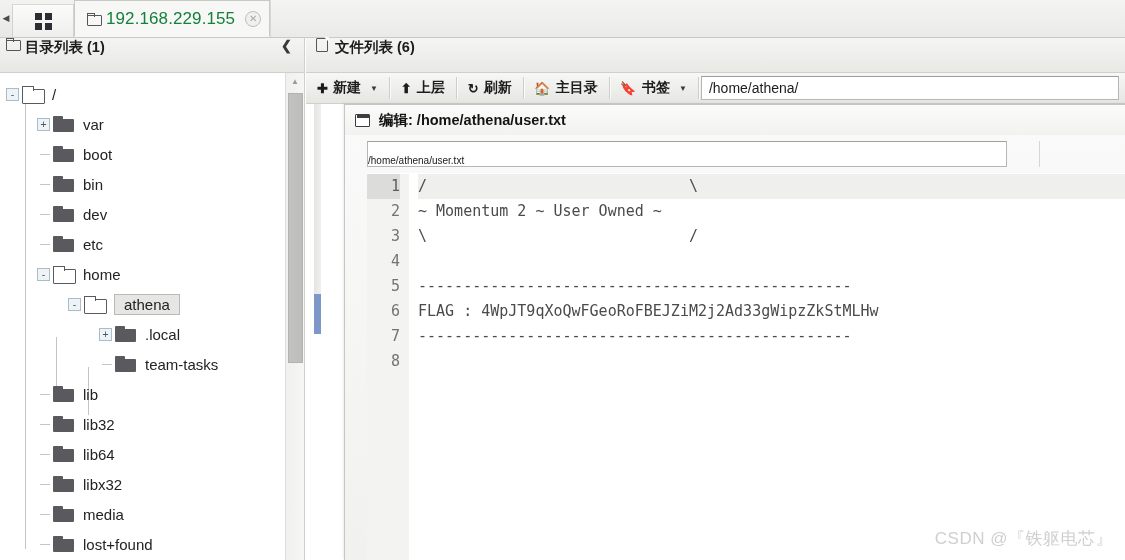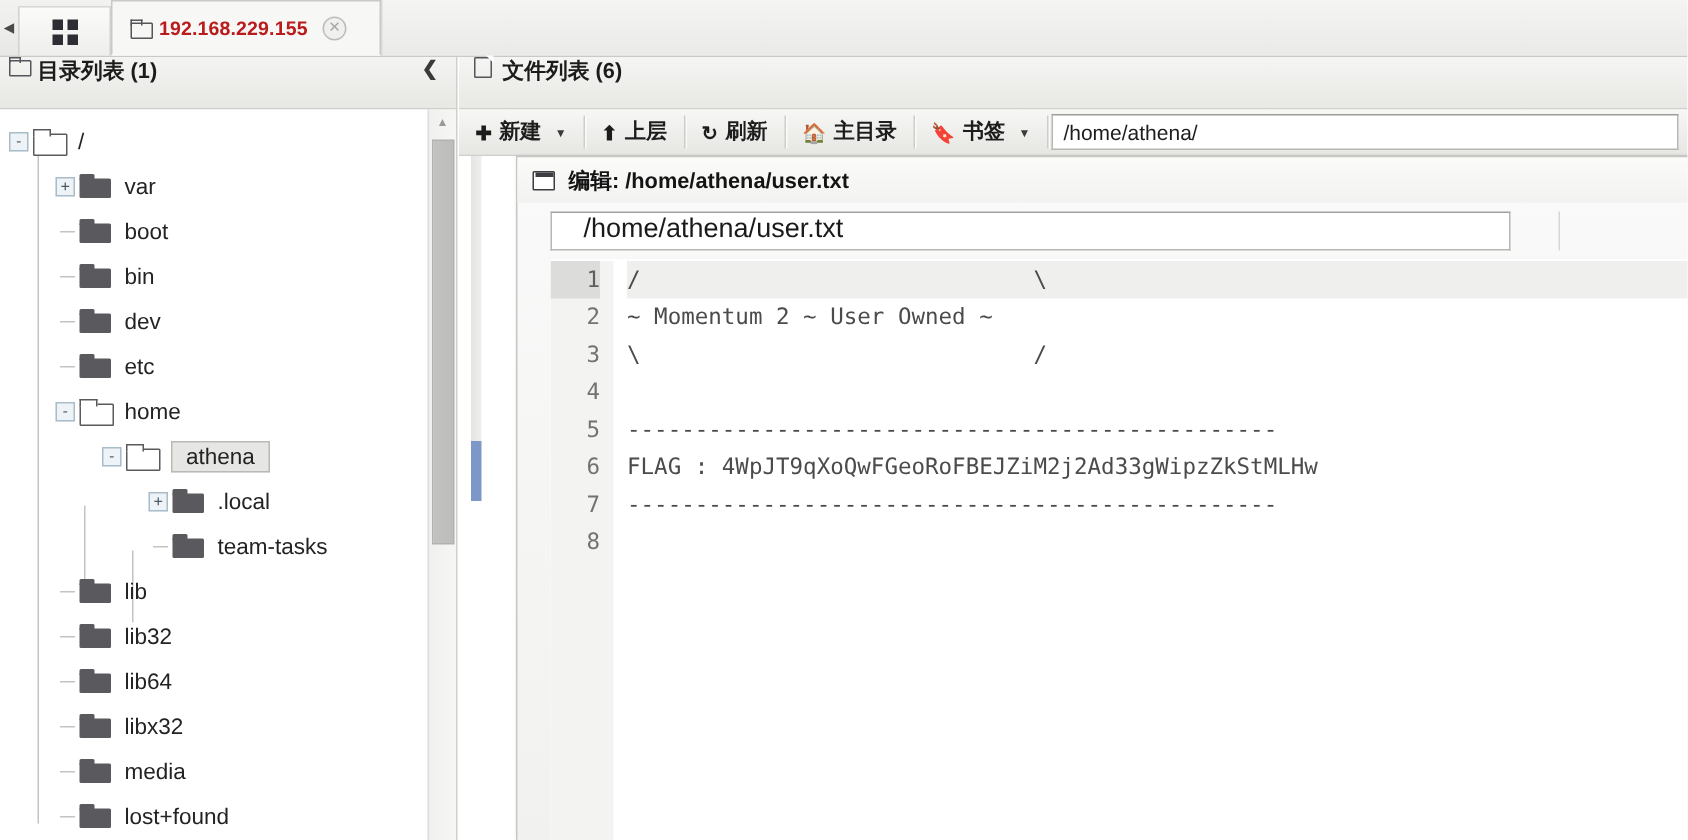--- a/index.html
+++ b/index.html
@@ -39,7 +39,7 @@
     display: flex; align-items: center; gap: 6px; padding: 0 8px 0 12px;
     position: relative; z-index: 3;
   }
-  .tab-title { font-size: 13px; color: #b91c1c; font-weight: 700; letter-spacing: .1px; white-space: nowrap; }
+  .tab-title { font-size: 17px; color: #15803d; font-weight: 400; letter-spacing: .1px; white-space: nowrap; }
   .folder-outline-sm {
     width: 13px; height: 11px; position: relative; flex: 0 0 auto;
   }

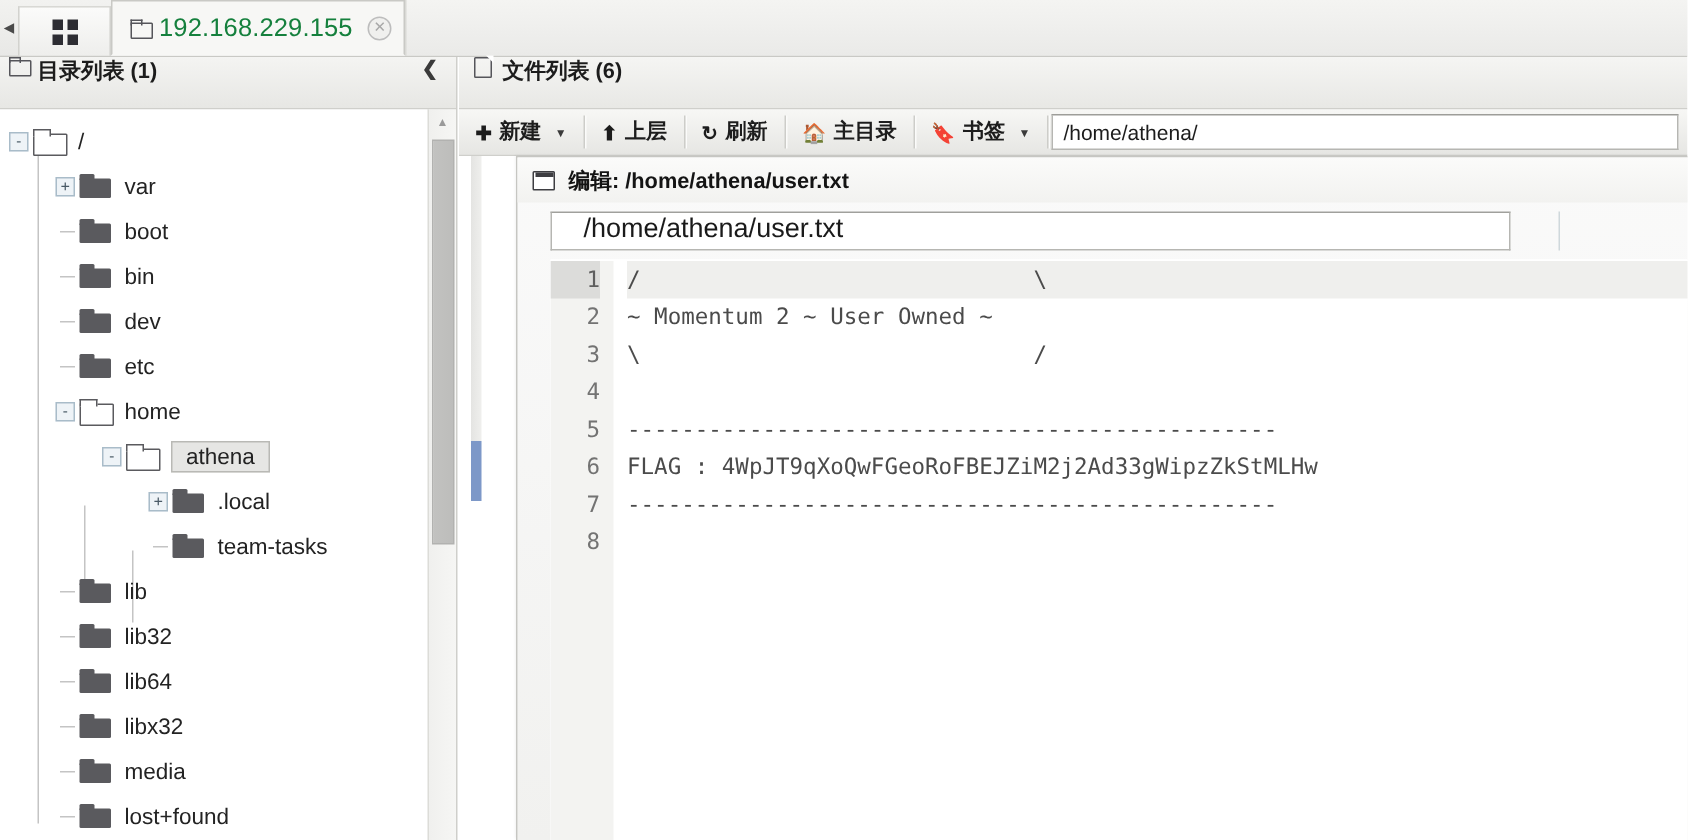--- a/index.html
+++ b/index.html
@@ -205,8 +205,8 @@
   .ed-pathinput {
     width: 640px; height: 26px; background: #ffffff;
     border: 1px solid #b6b6b2; border-top-color: #a0a09c;
-    display: flex; align-items: flex-start; padding-left: 21px;
-    font-size: 18px; color: #1a1a1a;
+    display: flex; align-items: flex-end; padding-left: 0;
+    font-size: 10px; color: #1a1a1a;
   }
   .ed-pathsep { width: 1px; height: 26px; background: #cfd8dc; margin-left: 32px; }
 

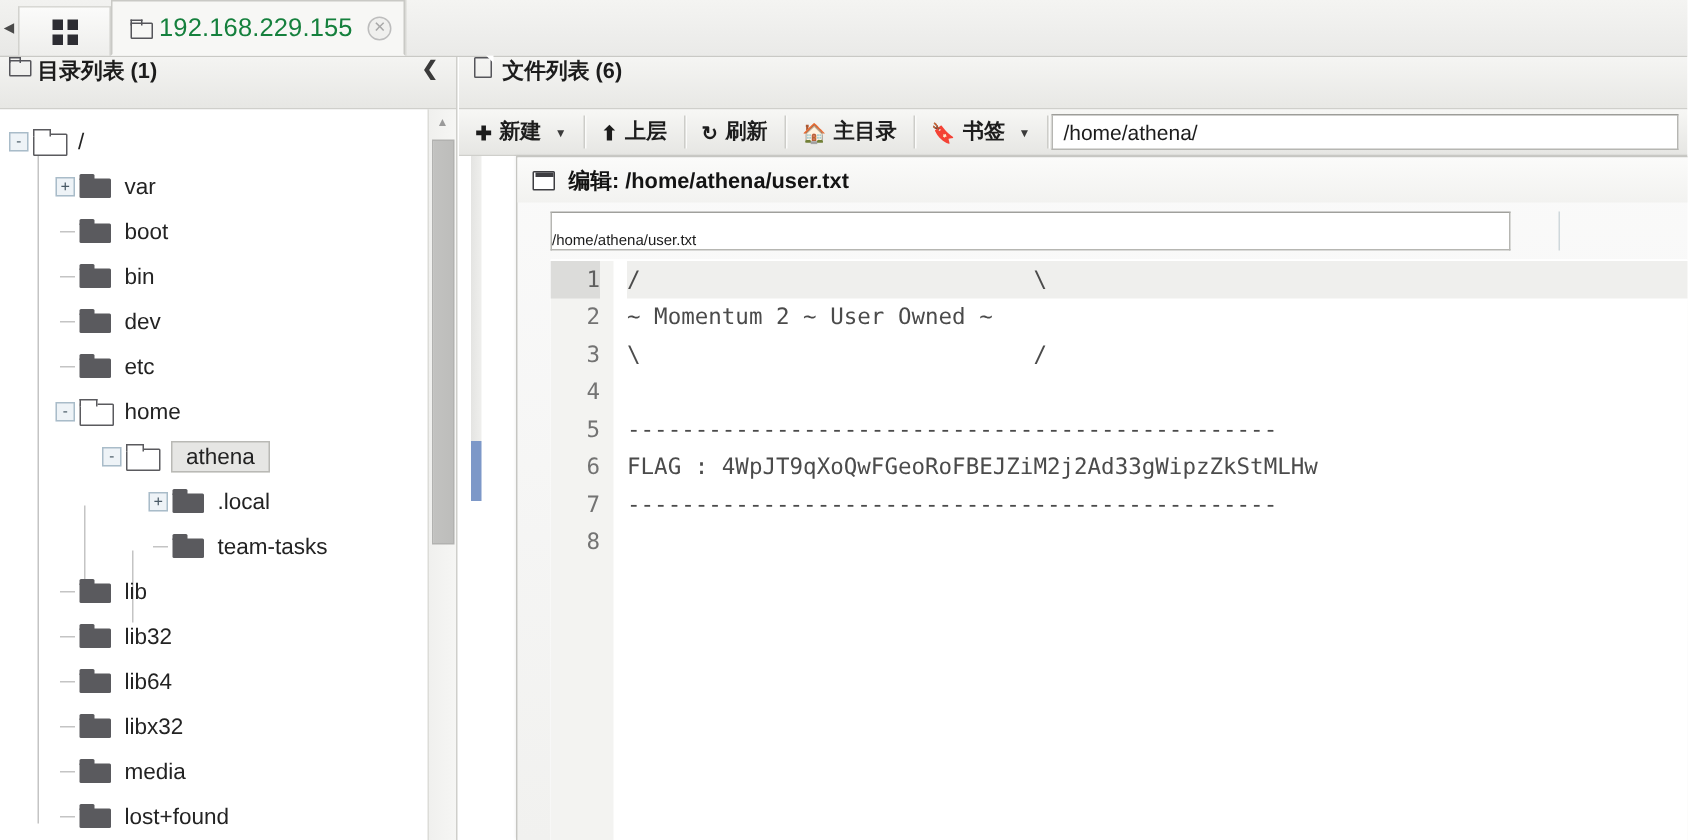--- a/index.html
+++ b/index.html
@@ -446,6 +446,7 @@
     </div>
   </div>
 
+  <div class="watermark">CSDN @『铁躯电芯』</div>
 </div>
 
 </body></html>

